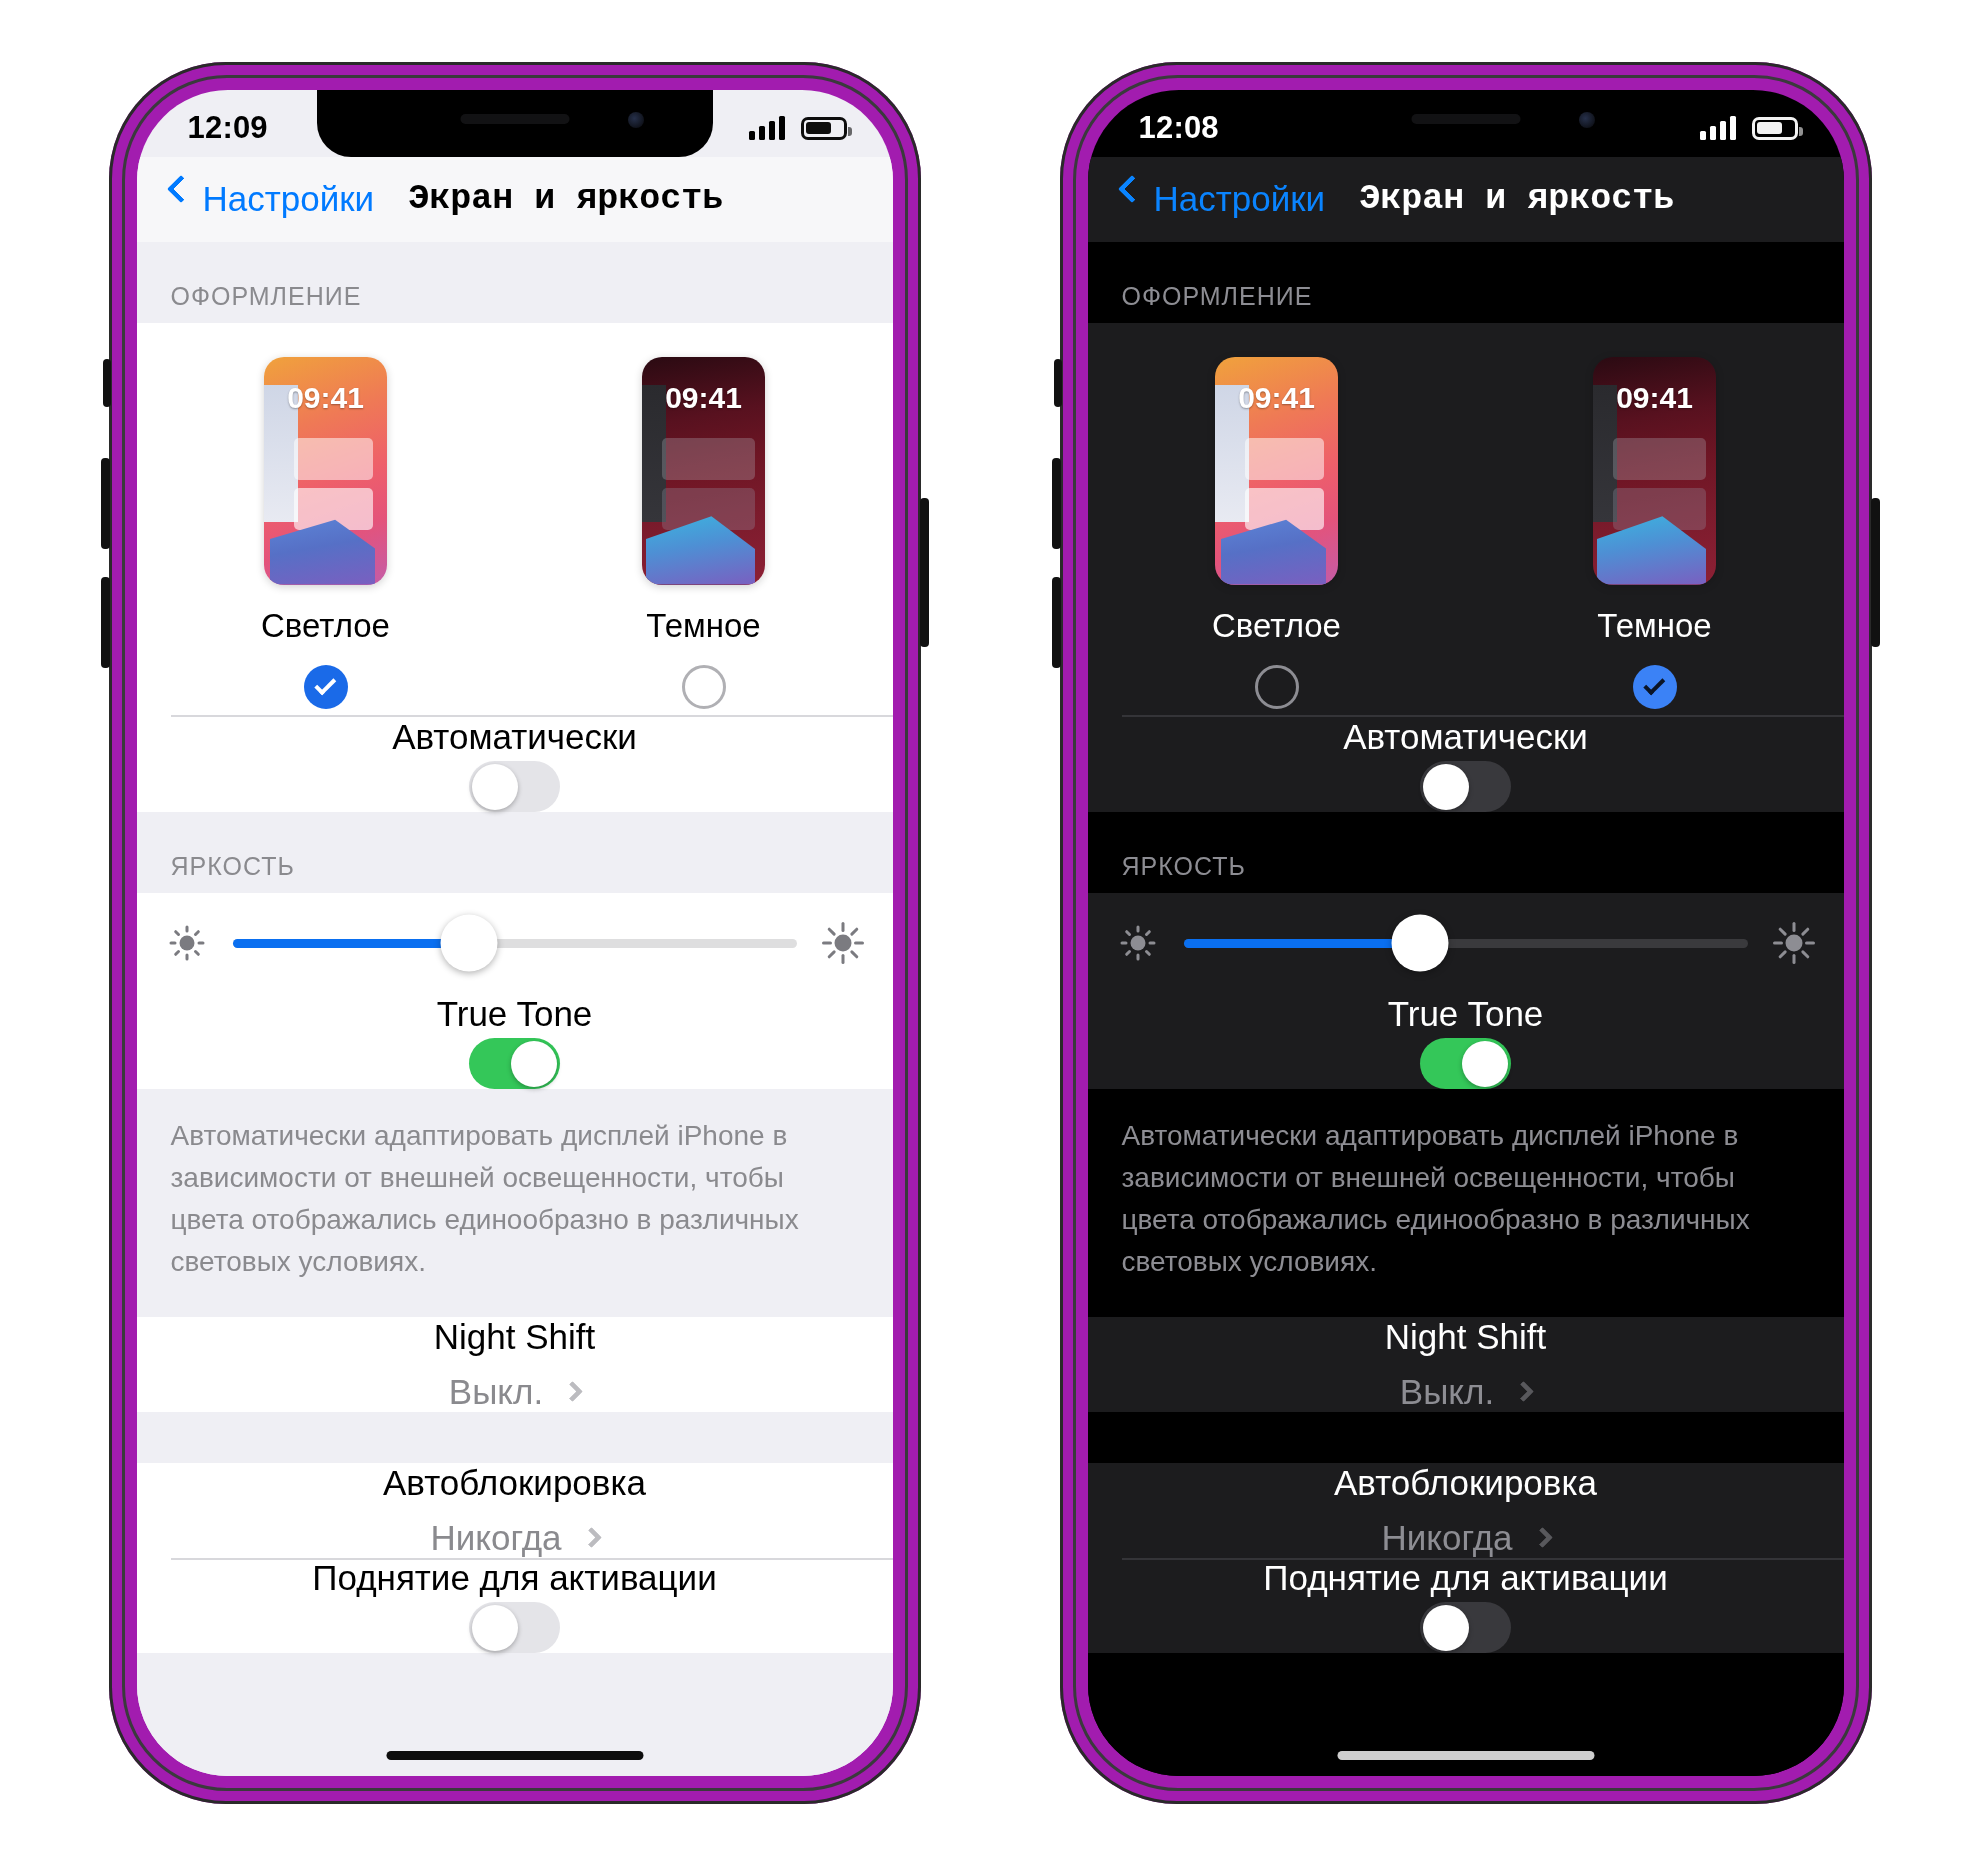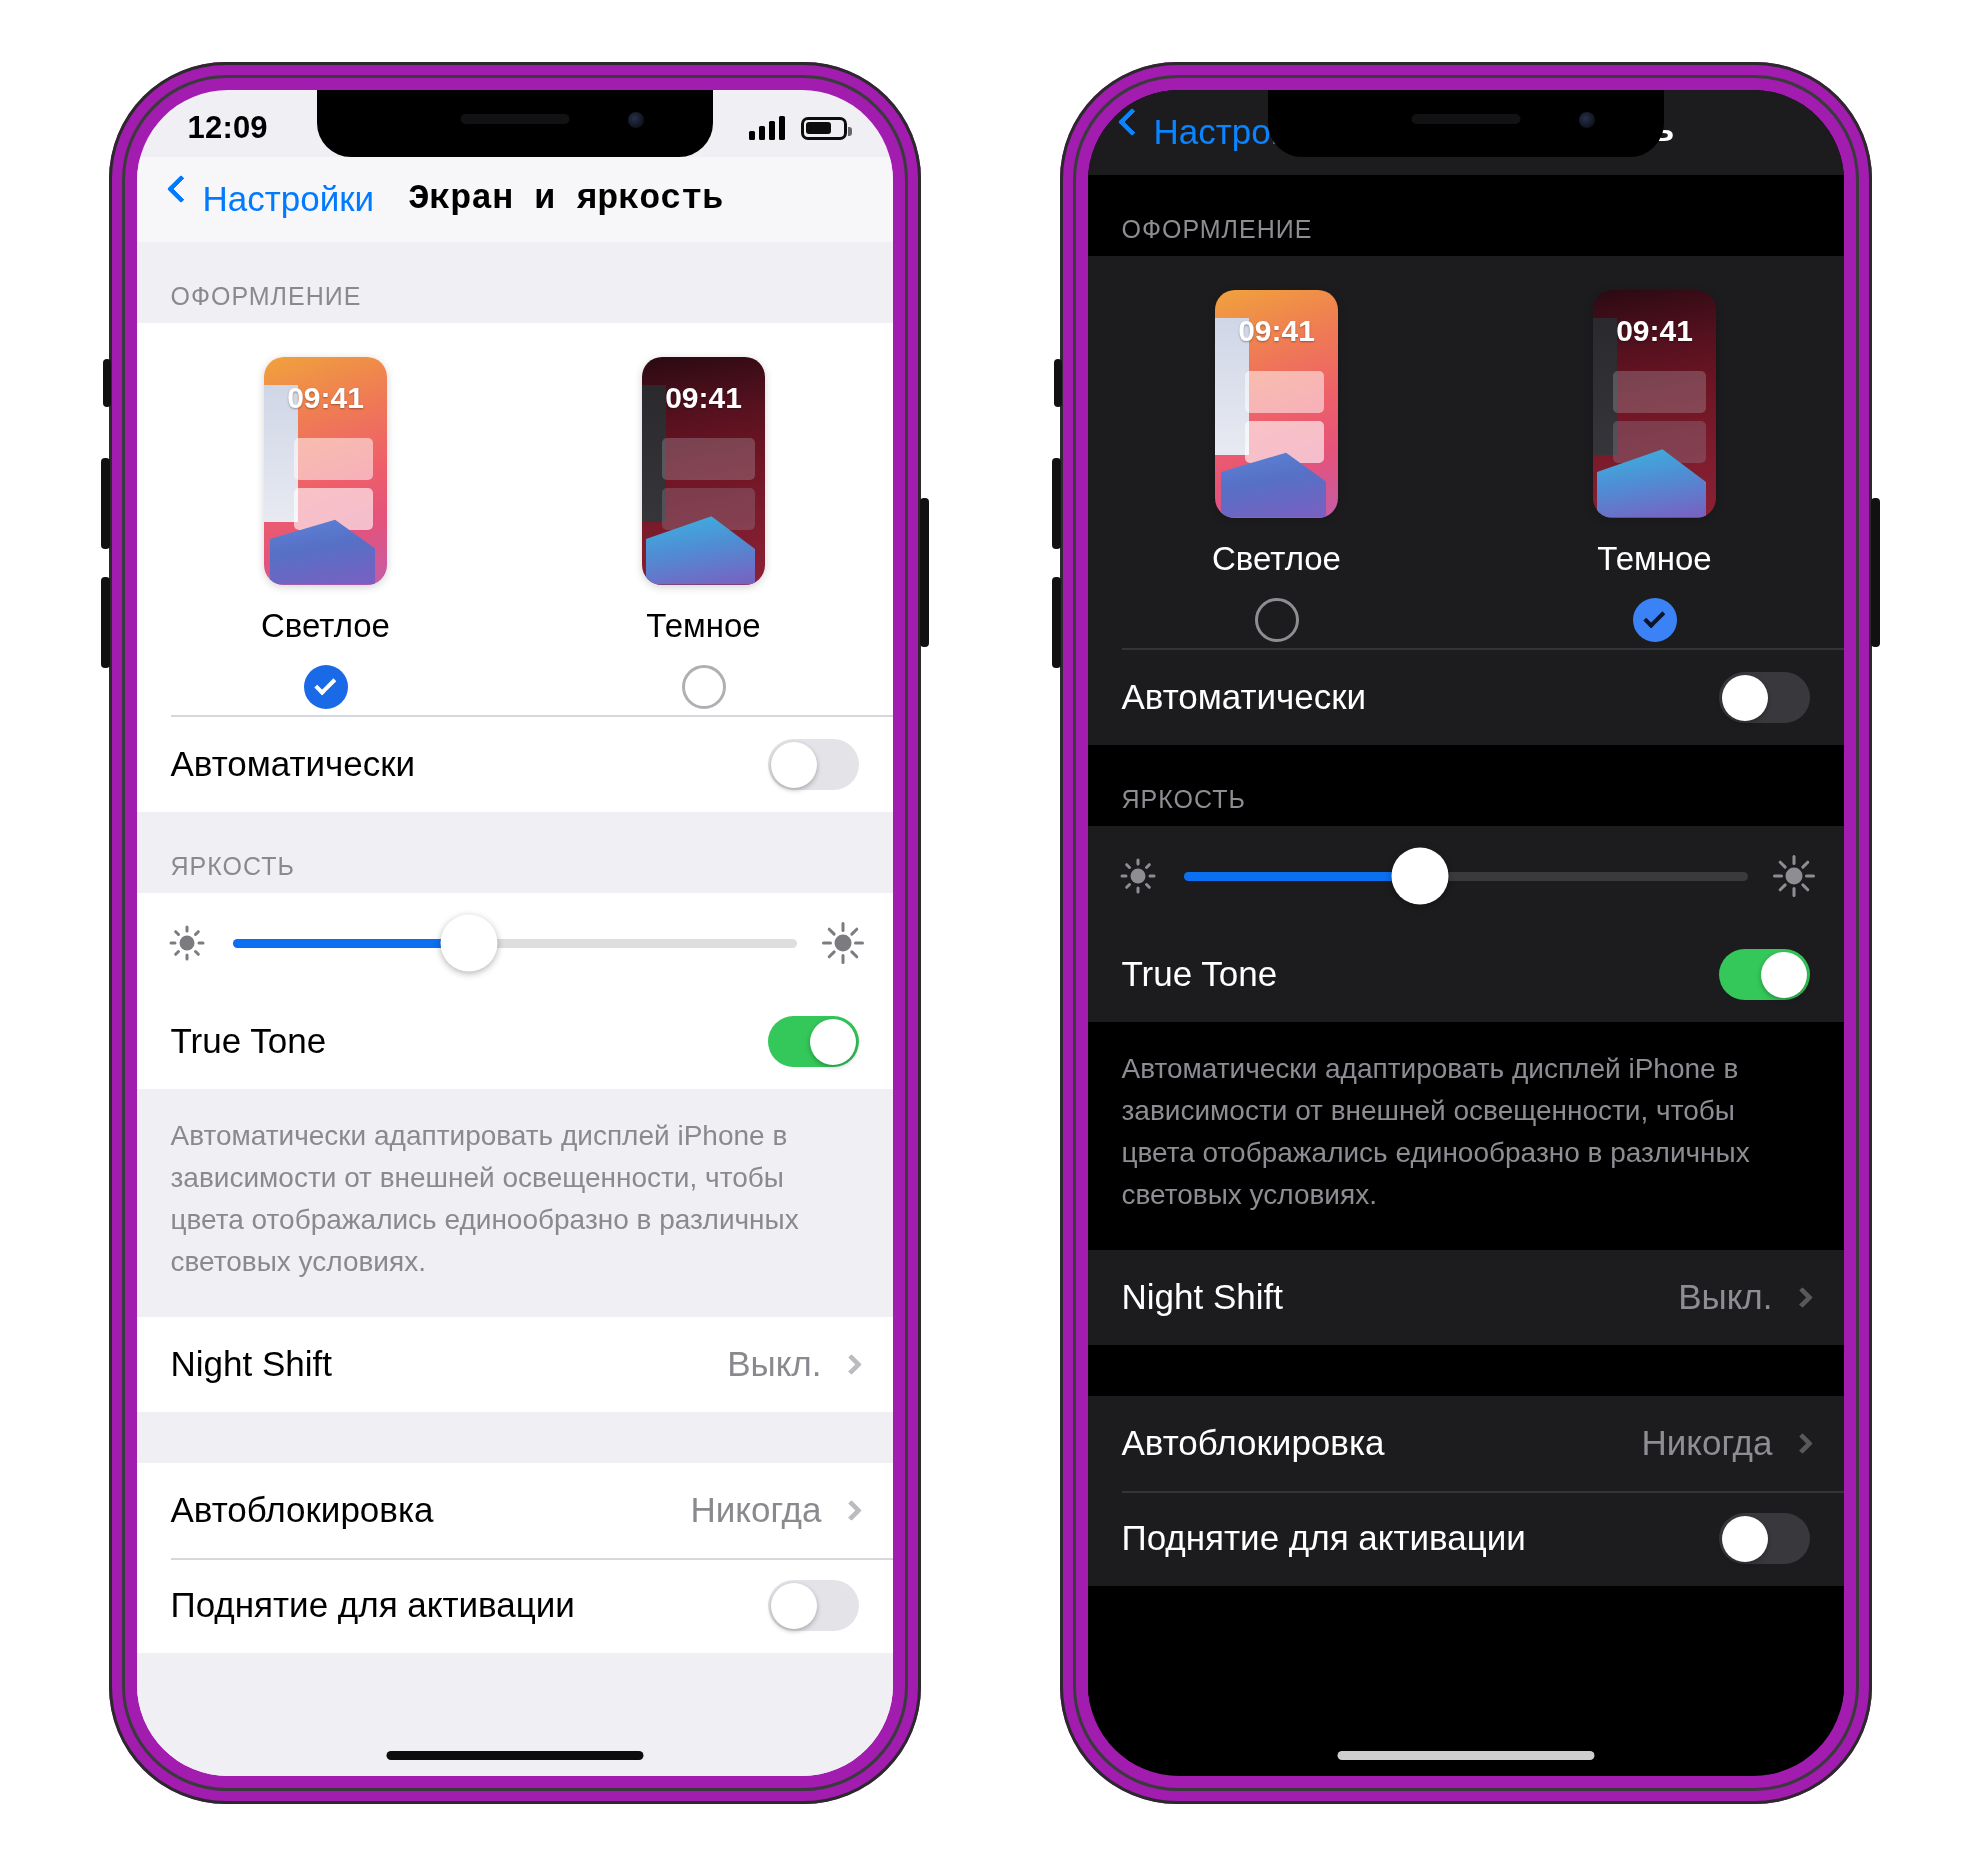--- a/index.html
+++ b/index.html
@@ -453,6 +453,21 @@
         <span class="camera"></span>
       </div>
 
+      <div class="statusbar">
+        <div class="status-left">12:08</div>
+        <div class="status-right">
+          <span class="signal">
+              <i></i>
+              <i></i>
+              <i></i>
+              <i></i>
+            </span>
+          <span class="battery">
+            <span class="lvl" style="width:25px"></span>
+              <span class="cap"></span>
+          </span>
+        </div>
+      </div>
 
       <div class="navbar">
         <div class="nav-back">

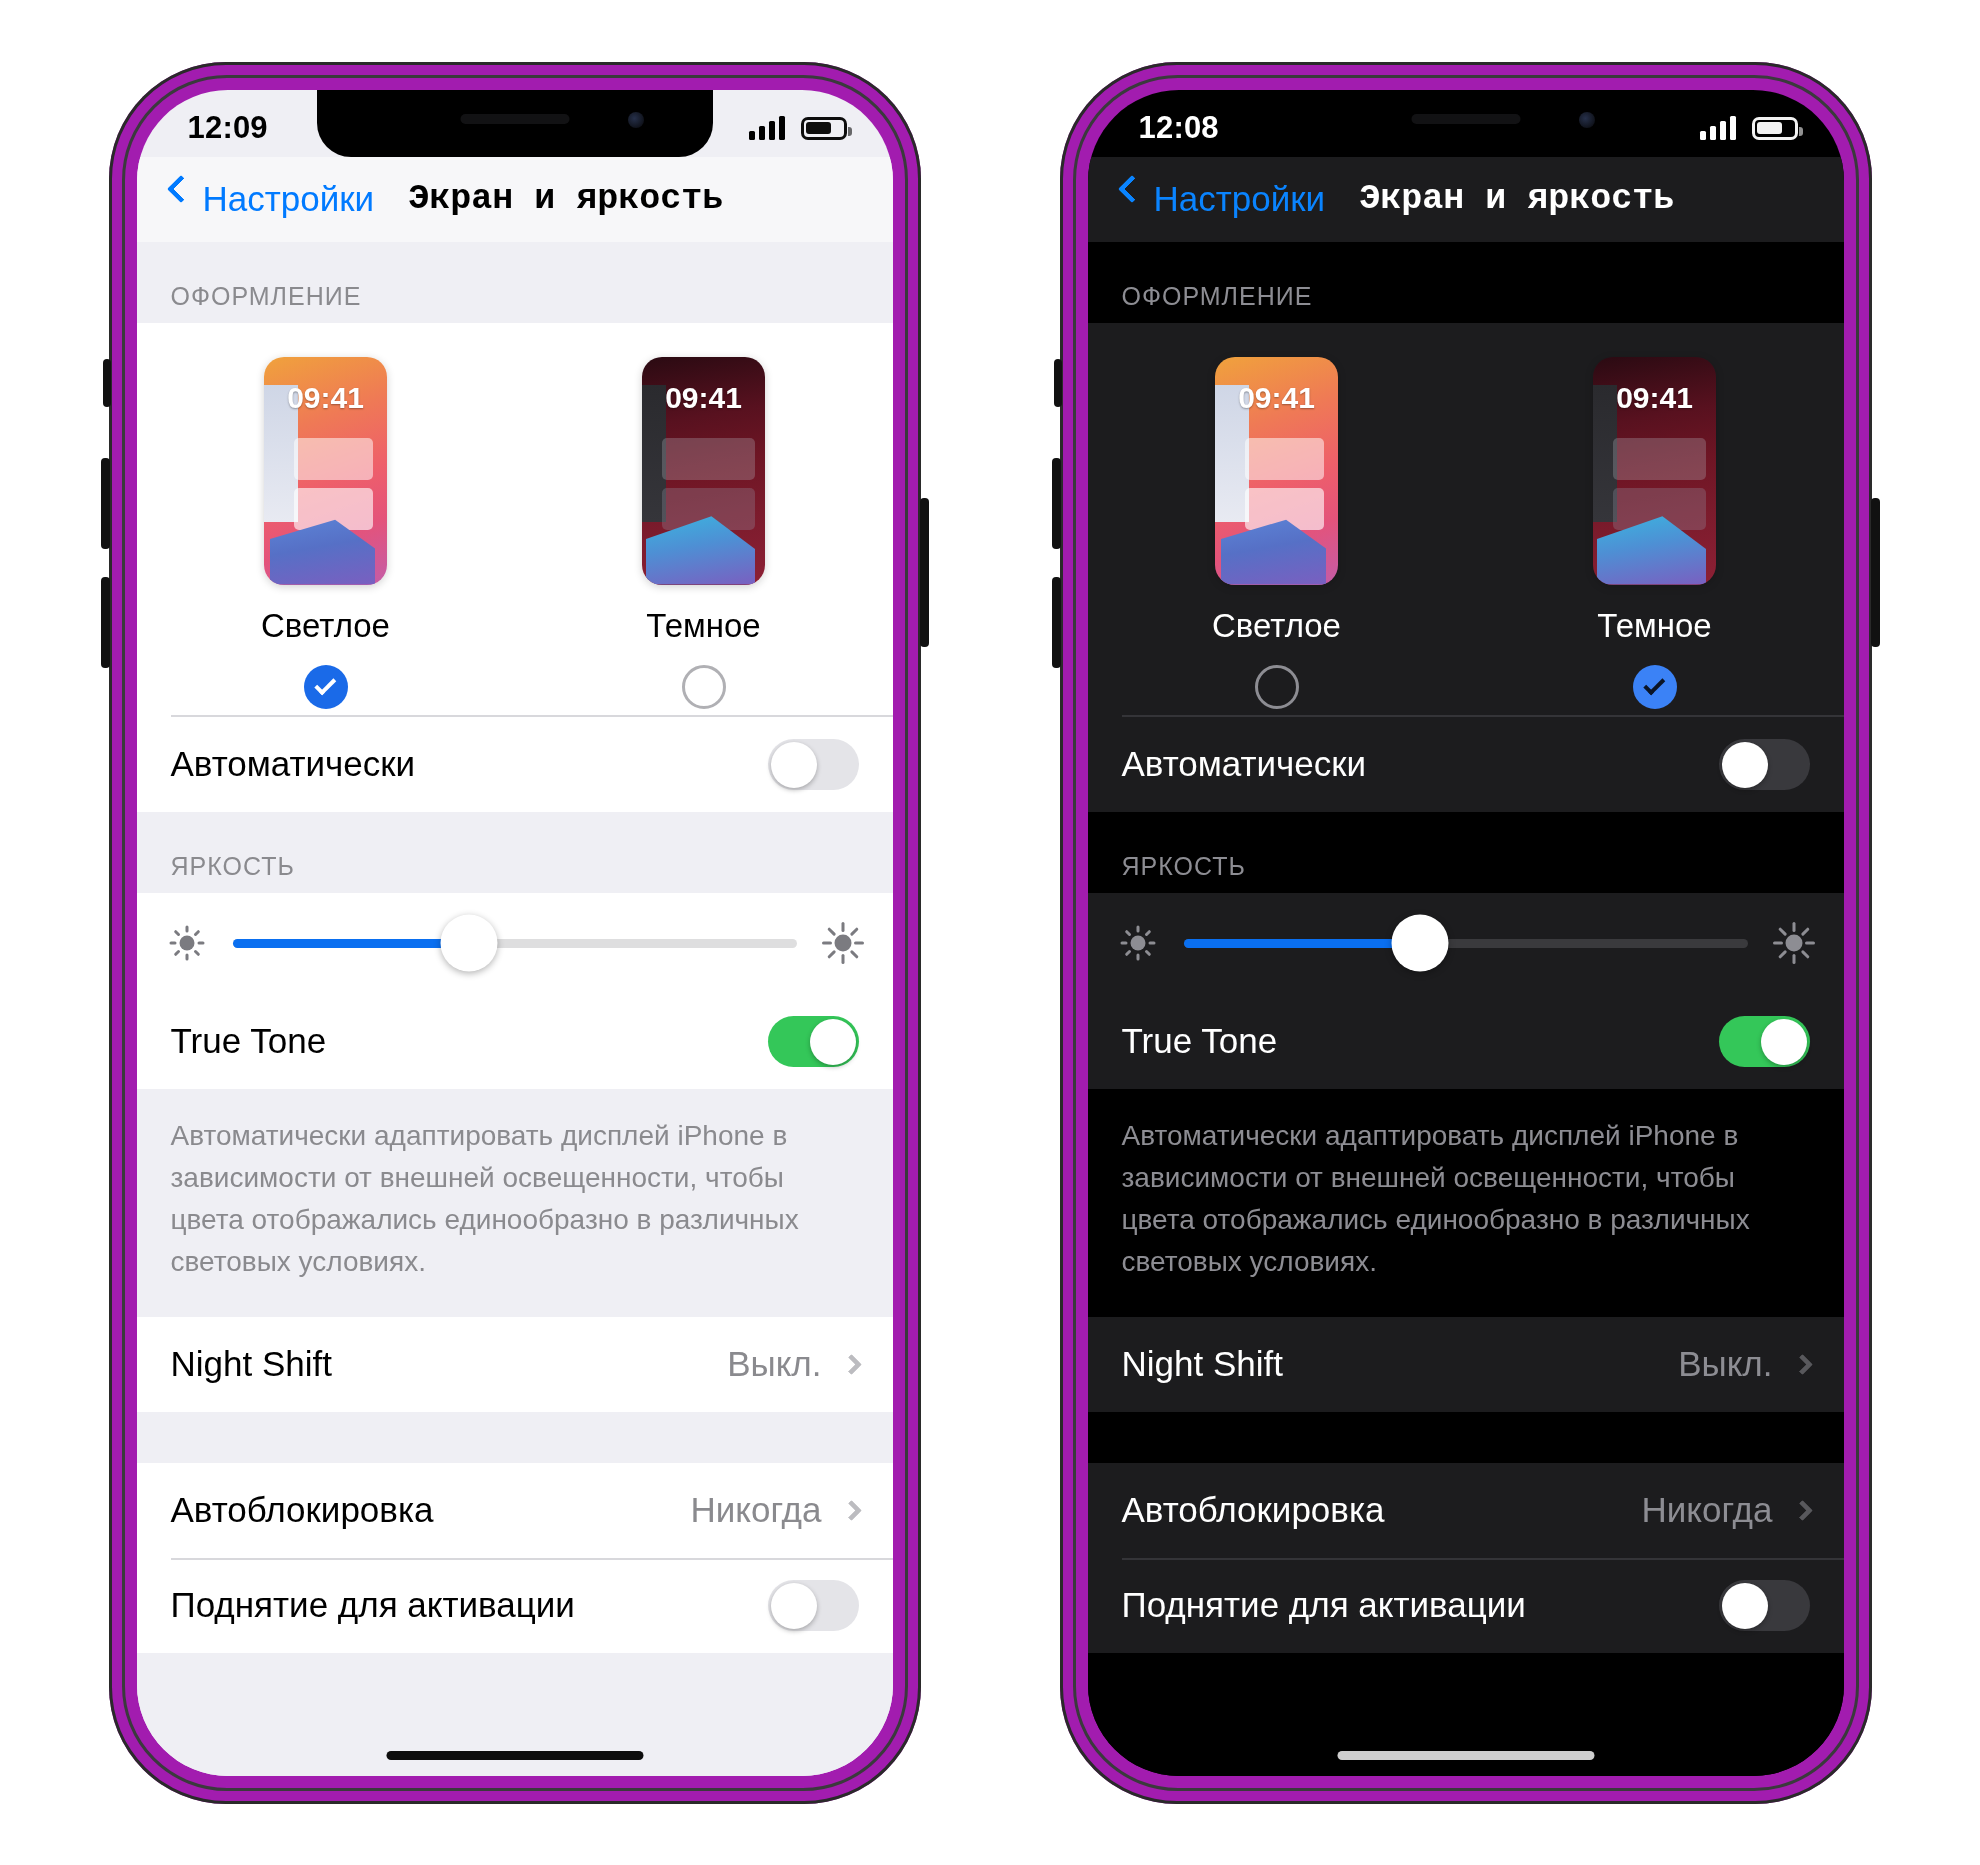--- a/index.html
+++ b/index.html
@@ -141,6 +141,7 @@
     padding: 0 34px;
     height: 95px;
     font-size: 35px;
+    flex-direction: column;
   }
   .light .row { color:#000; }
   .dark  .row { color:#fff; }

